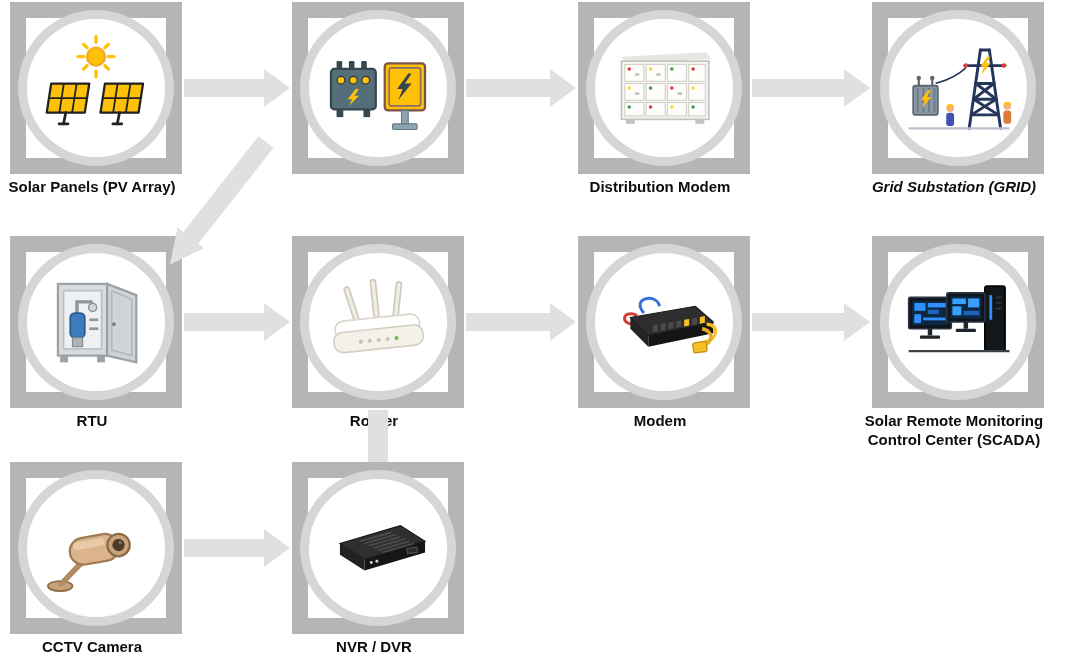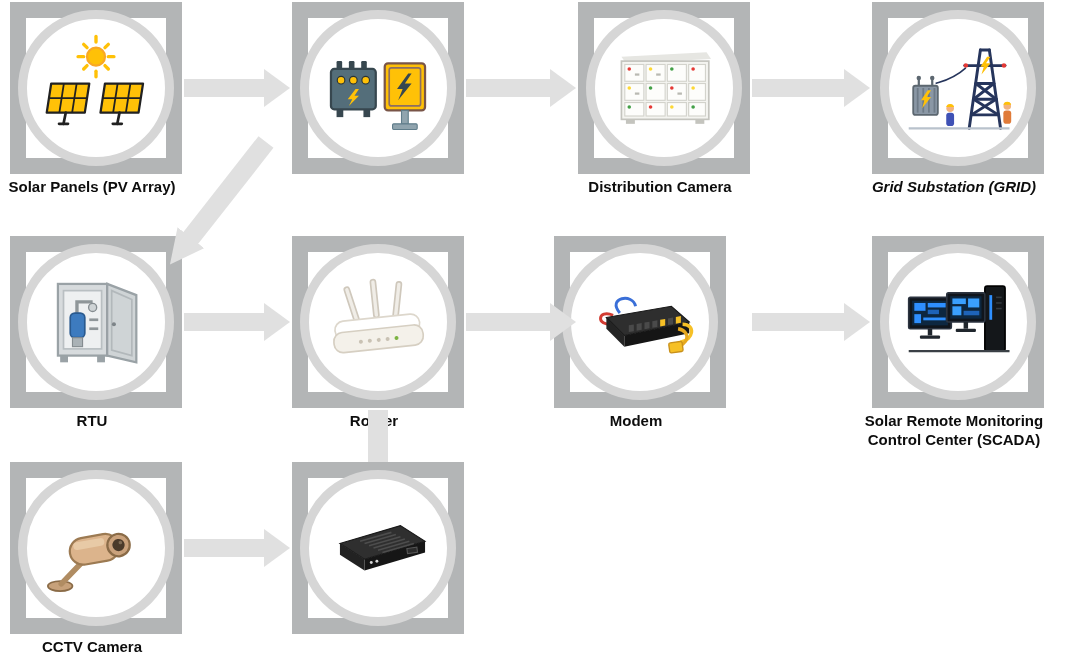--- a/index.html
+++ b/index.html
@@ -152,7 +152,7 @@
           </g>
       </svg>
     </div>
-    <div class="label">Distribution Camera</div>
+    <div class="label">Distribution Modem</div>
   </div>
 
   <div class="node" style="left:872px; top:2px;font-style:italic;">

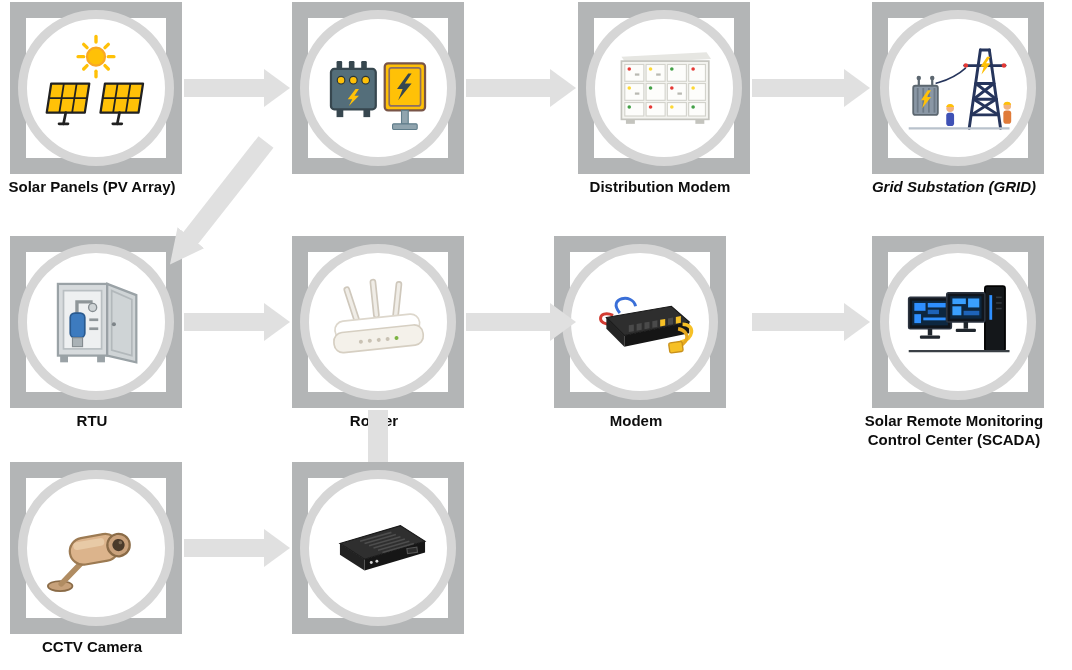--- a/index.html
+++ b/index.html
@@ -257,7 +257,7 @@
     <div class="label">Router</div>
   </div>
 
-  <div class="node" style="left:554px; top:236px;">
+  <div class="node" style="left:578px; top:236px;">
     <div class="frame"></div>
     <div class="circle">
       <svg viewBox="0 0 100 100">

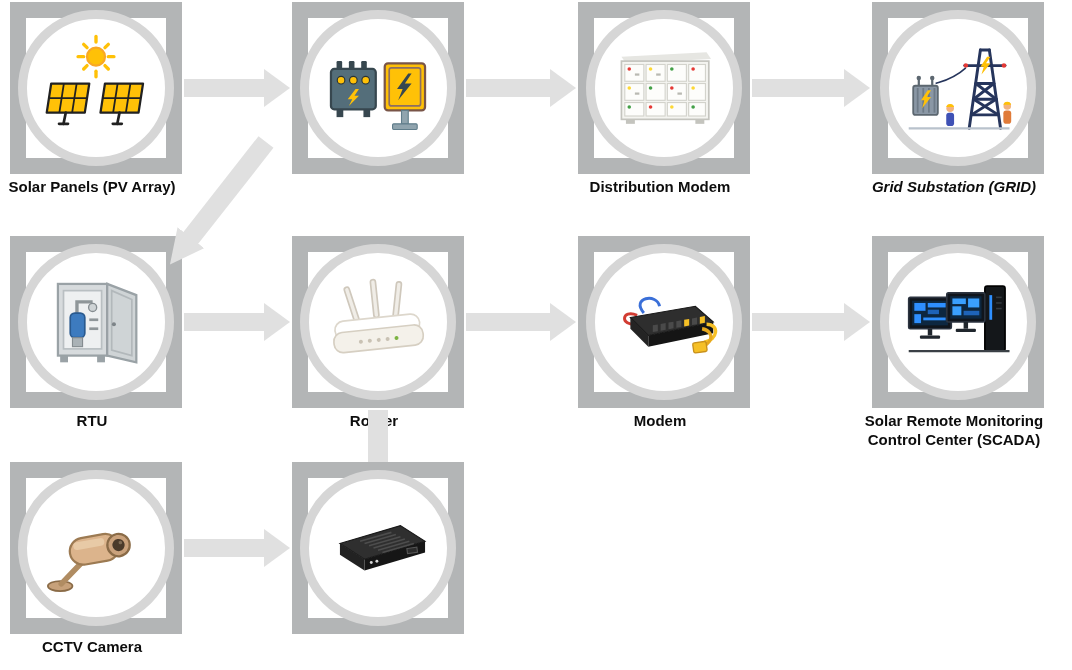--- a/index.html
+++ b/index.html
@@ -366,6 +366,7 @@
         <rect x="76" y="50" width="9" height="4.5" fill="#2b2b2b" stroke="#555555" stroke-width="1" transform="rotate(-8 80 52)"></rect>
       </svg>
     </div>
+    <div class="label">NVR / DVR</div>
   </div>
 
   <div class="arrow-h" style="left:184px; top:69px; width:106px;">

